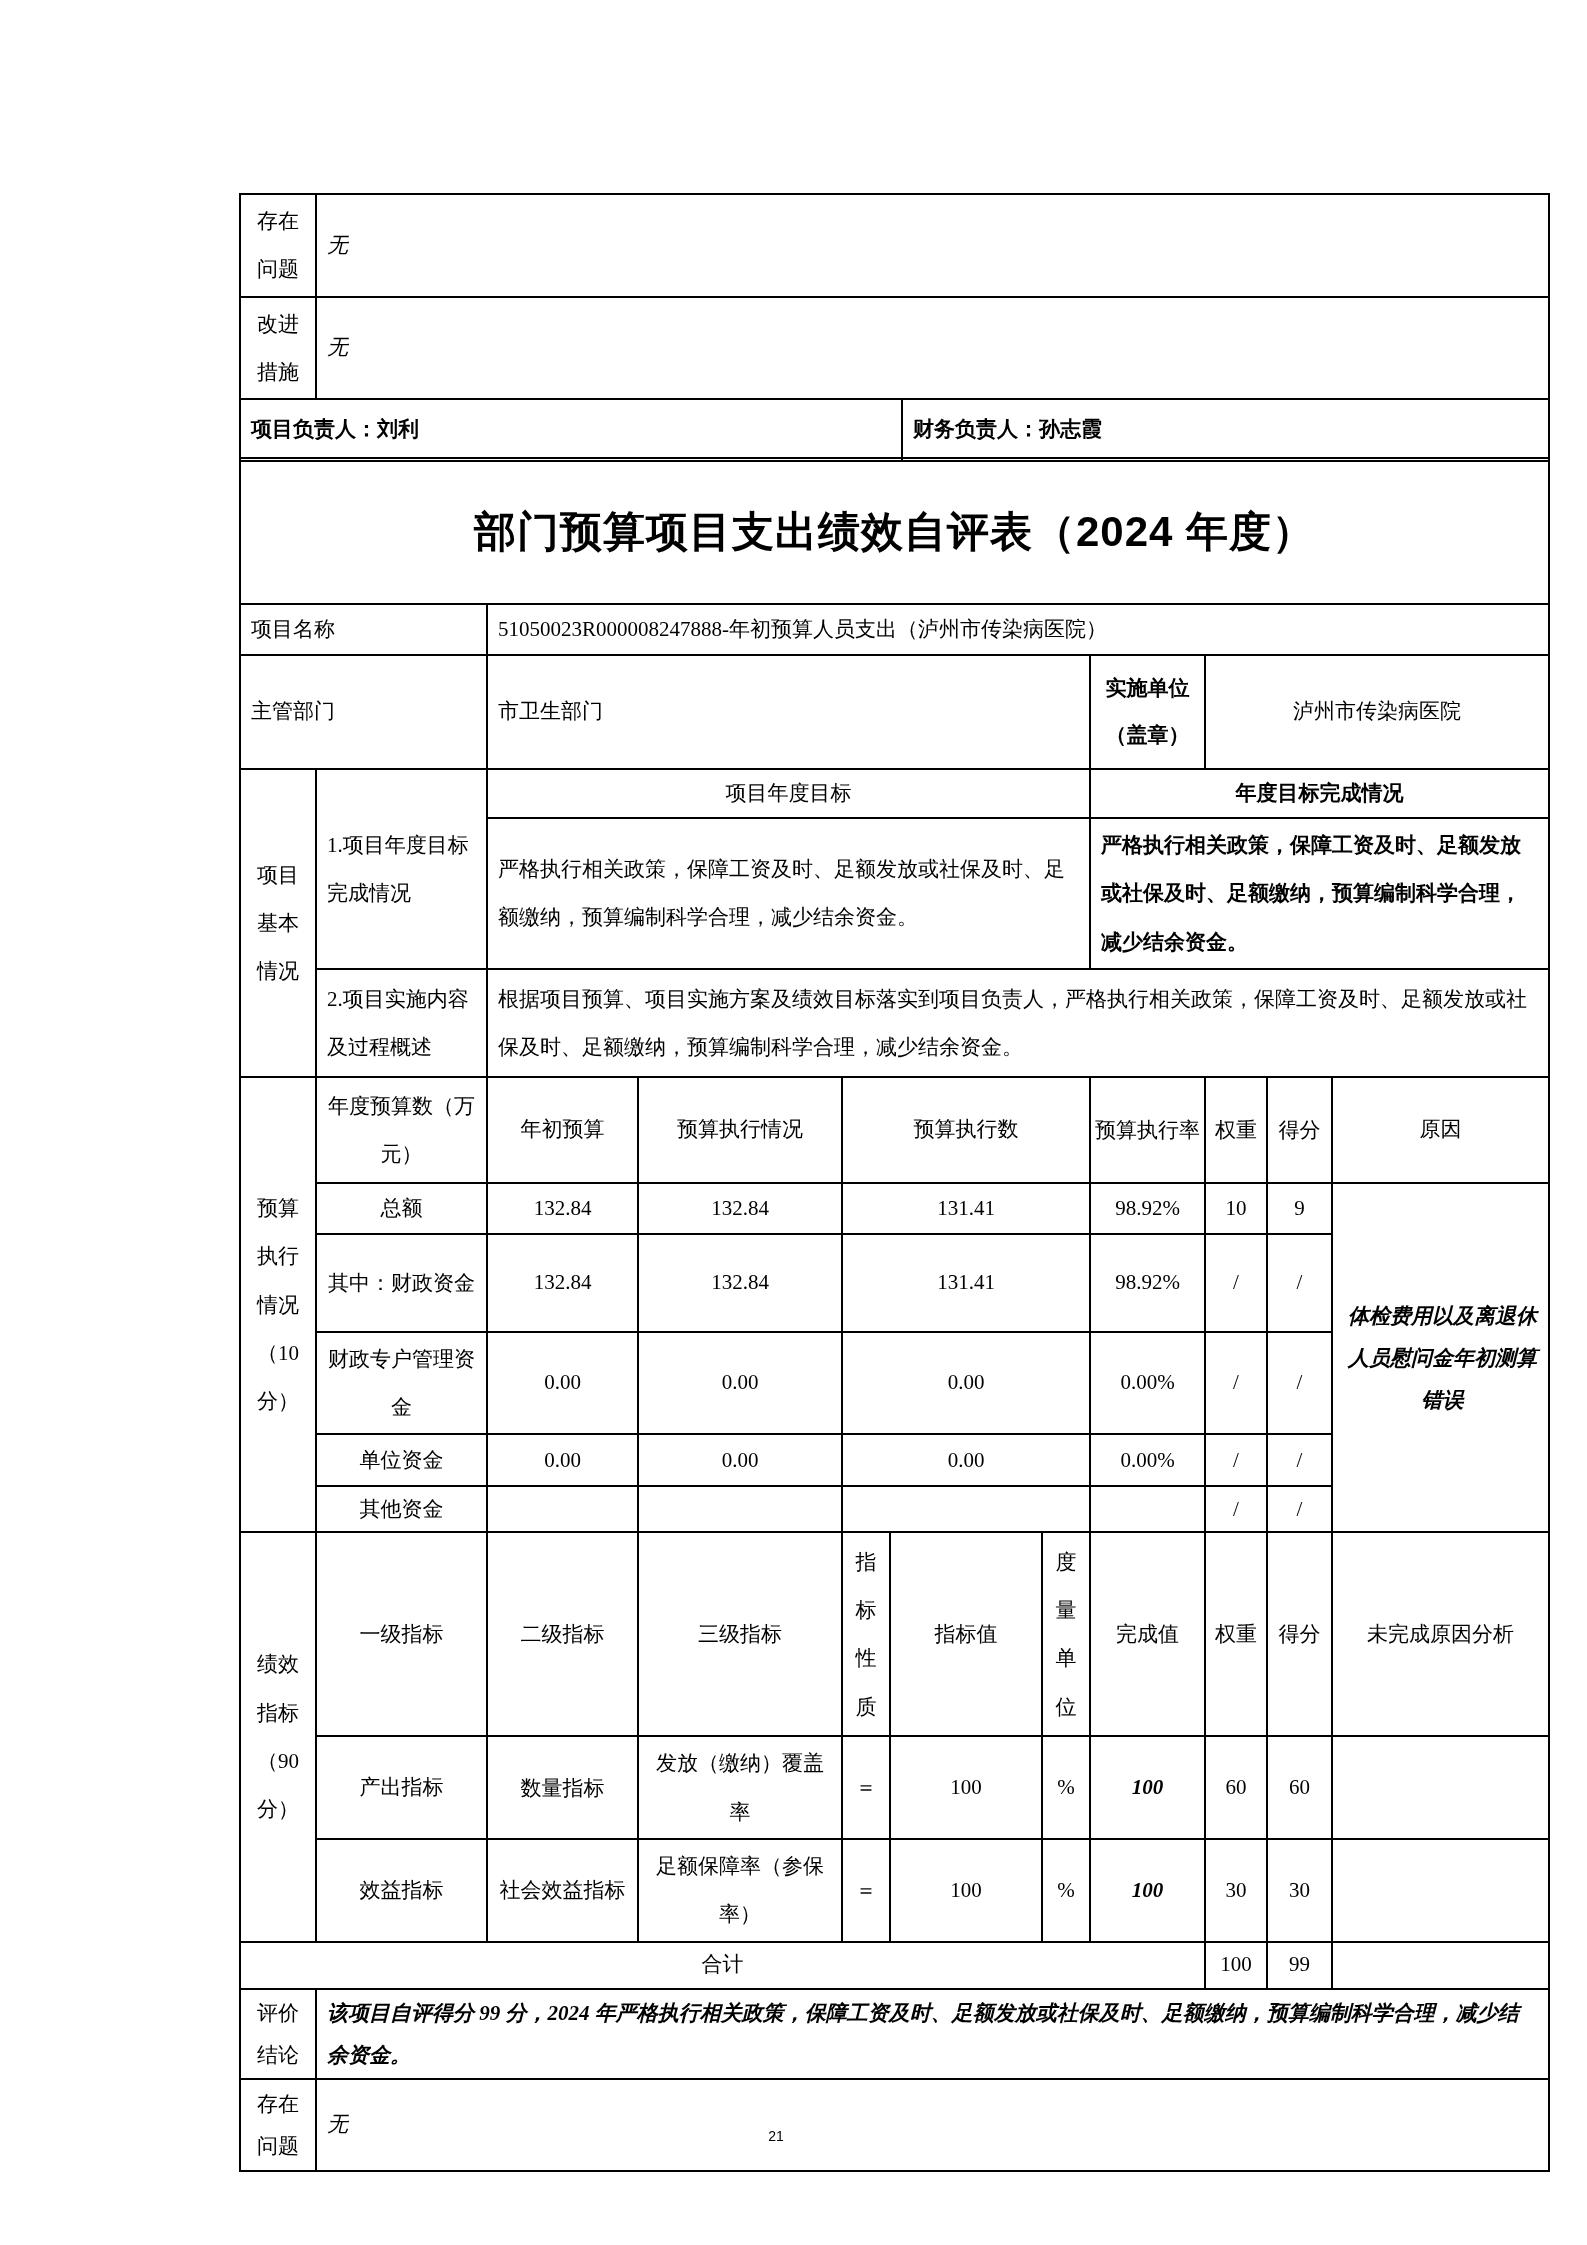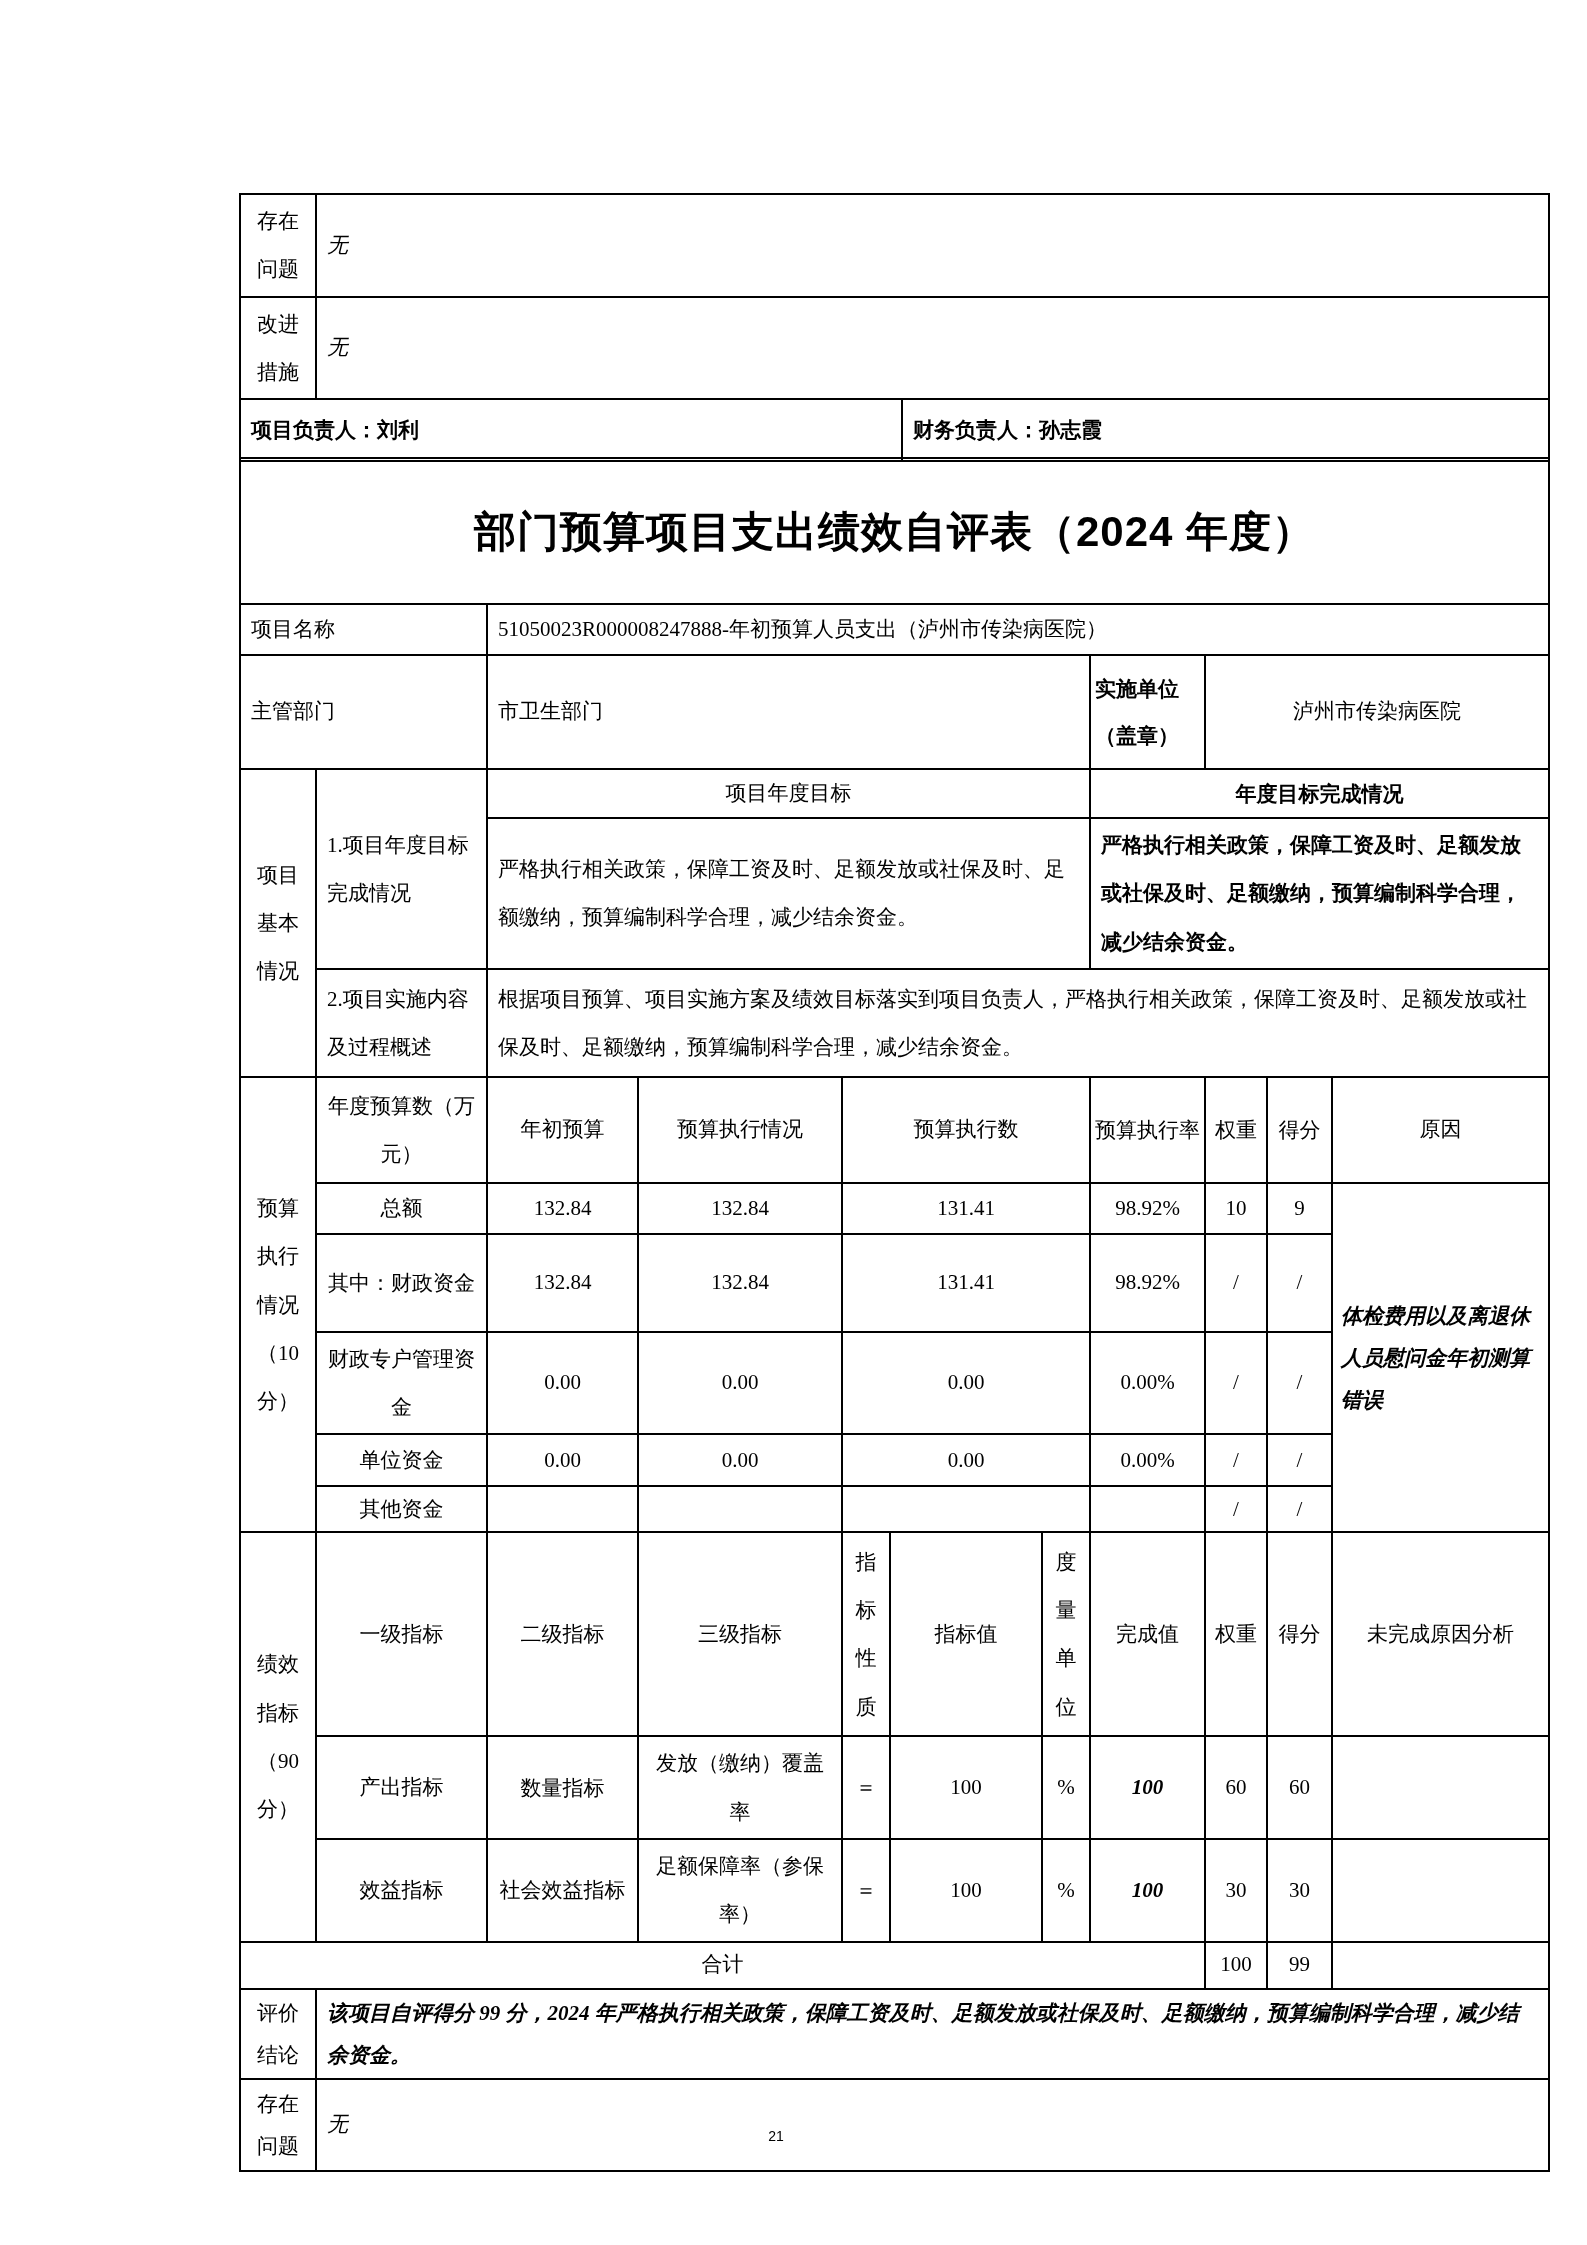--- a/index.html
+++ b/index.html
@@ -30,7 +30,7 @@
   .lft{text-align:left;}
   .sp{line-height:2.3;}
   .sp2{line-height:2.0;}
-  .hei{font-family:Liberation Sans, sans-serif; font-weight:700;}
+  .hei{font-family:Liberation Serif, serif; font-weight:700;}
   .kai{font-style:italic;}
   .kaib{font-style:italic; font-weight:700;}
   .title-cell{

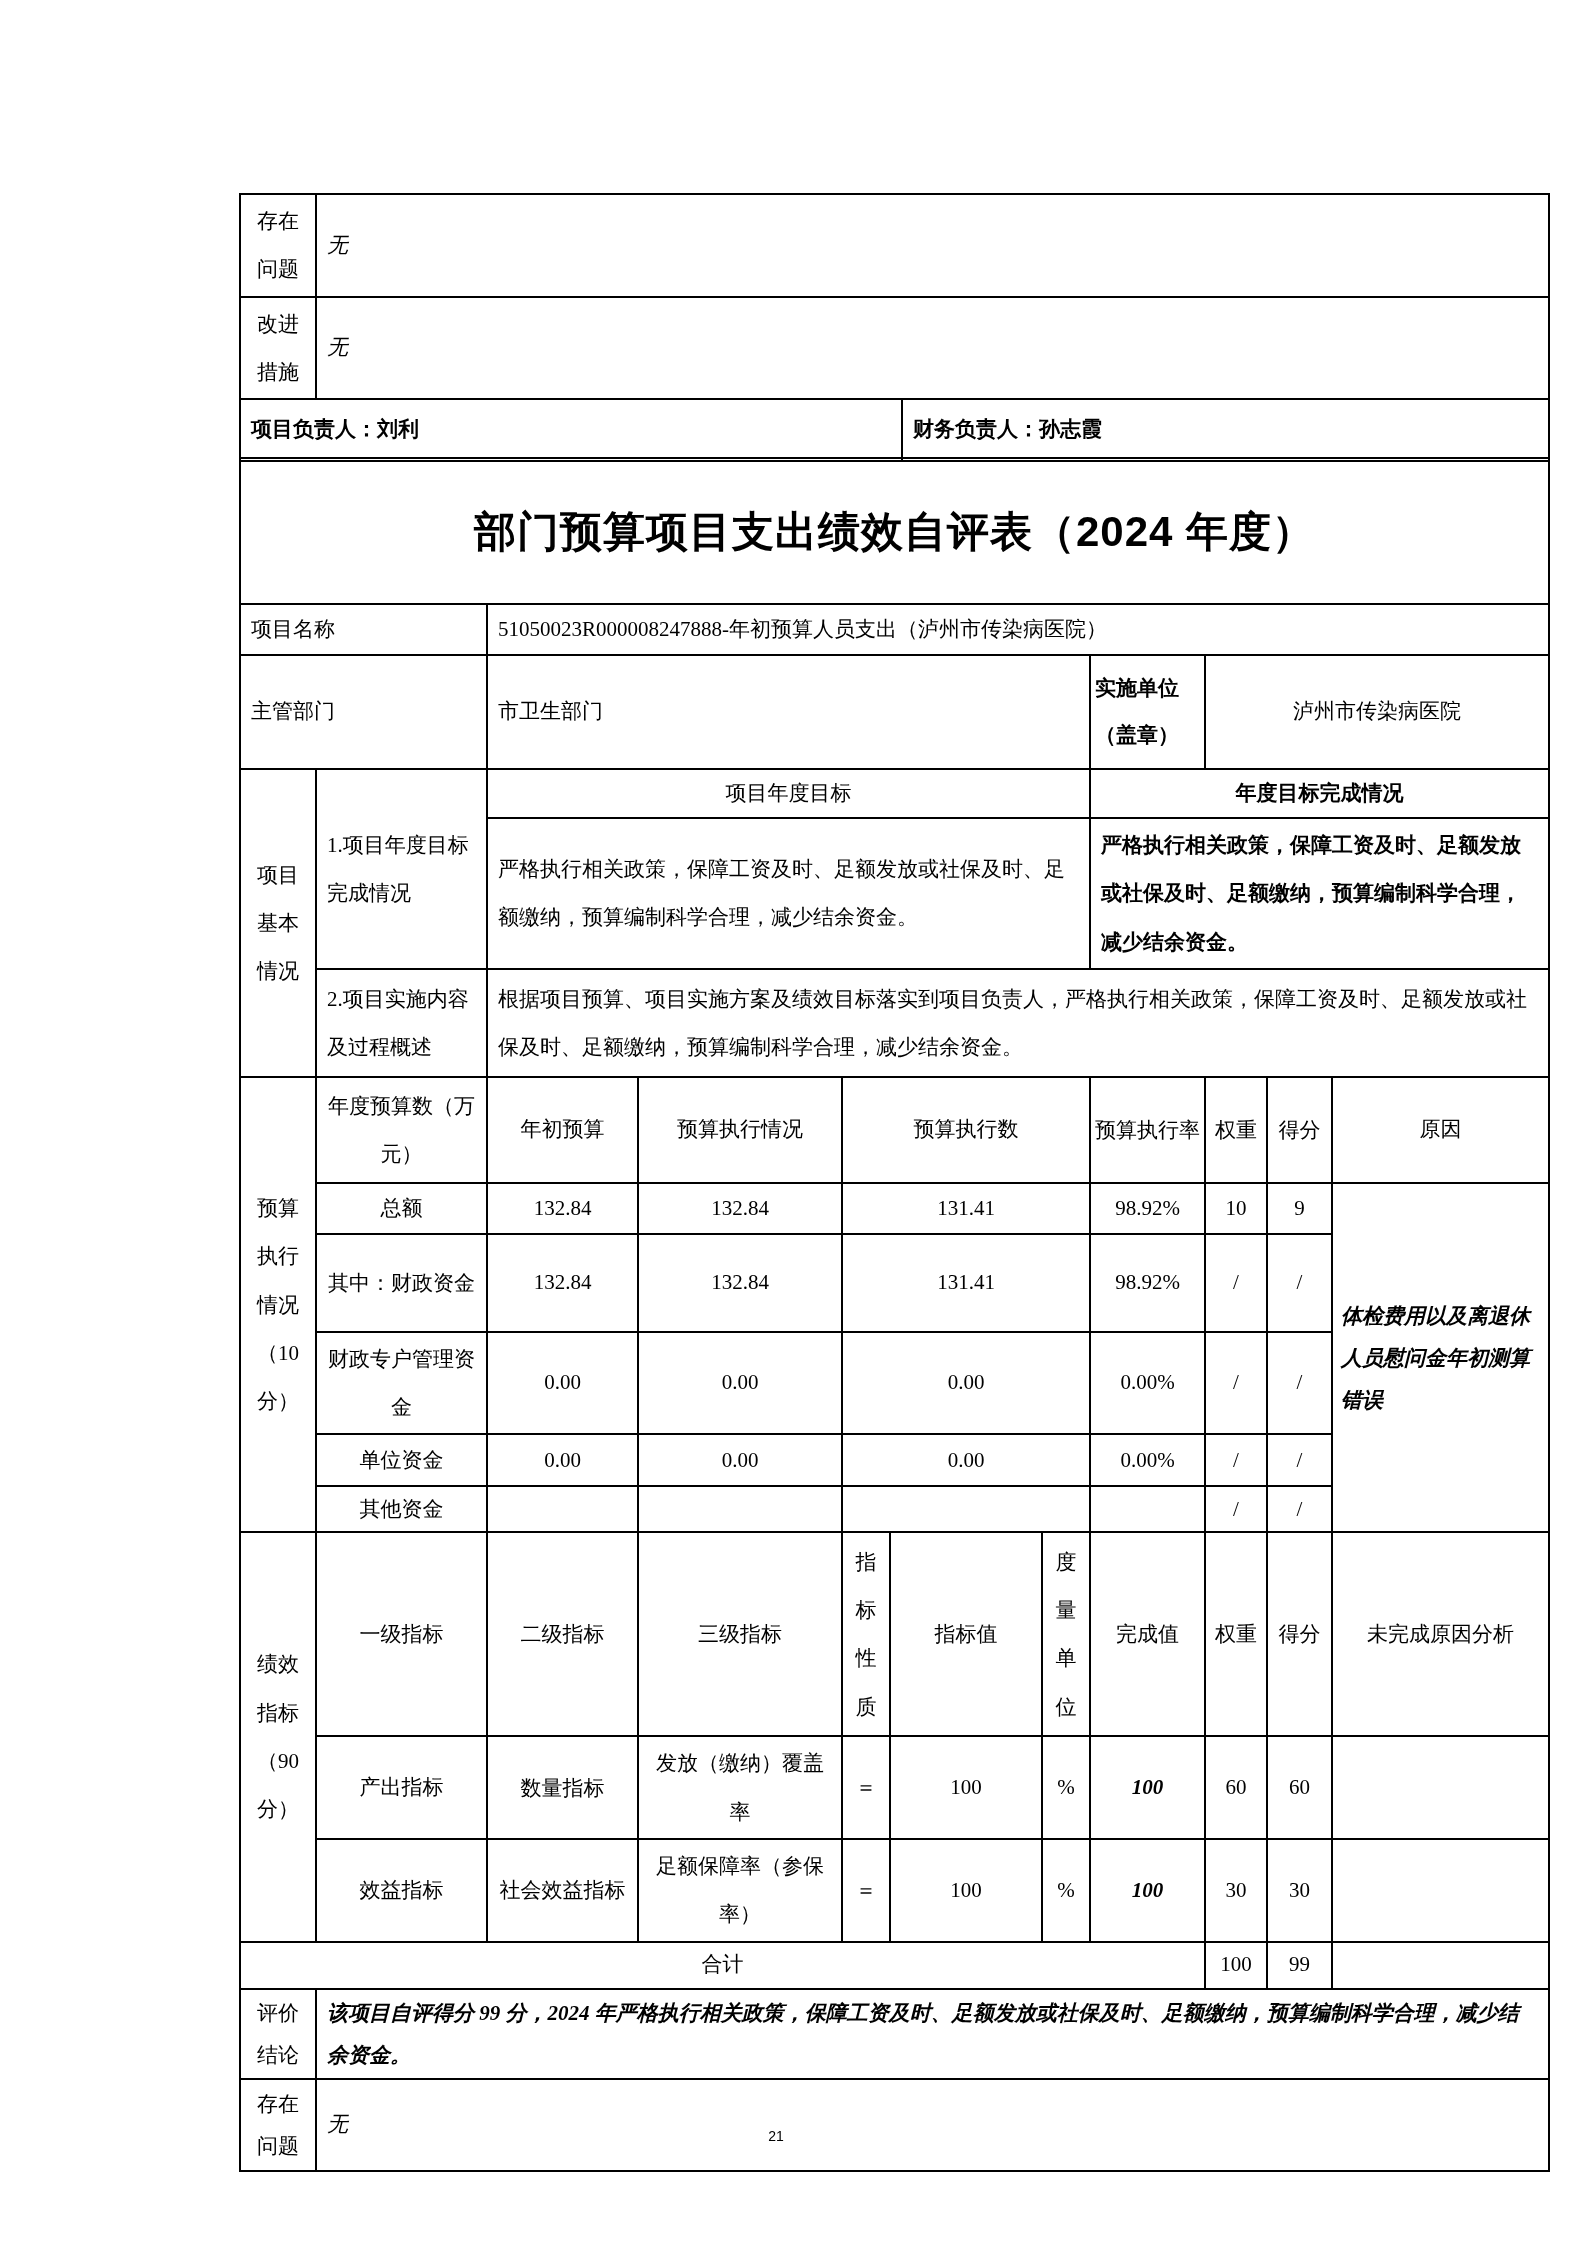--- a/index.html
+++ b/index.html
@@ -49,7 +49,7 @@
     font-size:14px;
     font-family:"Liberation Sans", sans-serif;
   }
-  .nopad{padding:2px 4px;}
+  .nopad{padding:2px 4px;text-align:center;}
 </style>
 </head>
 <body>

